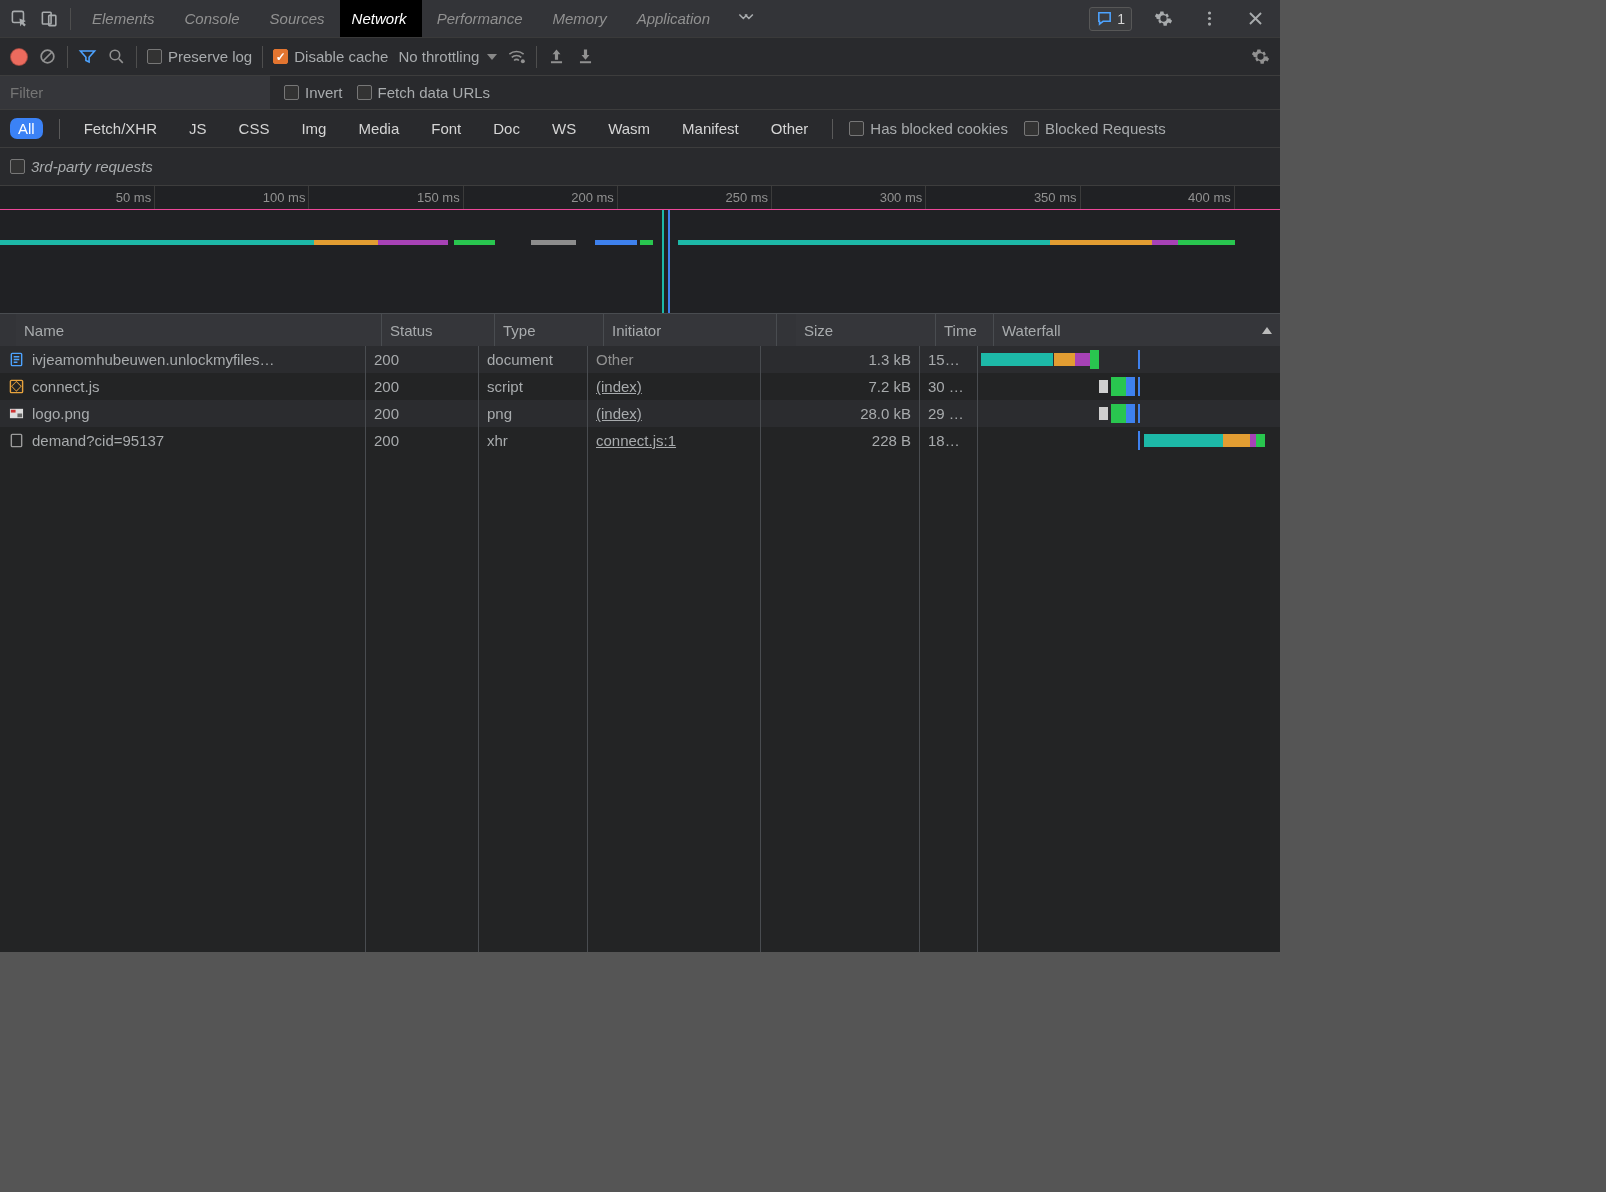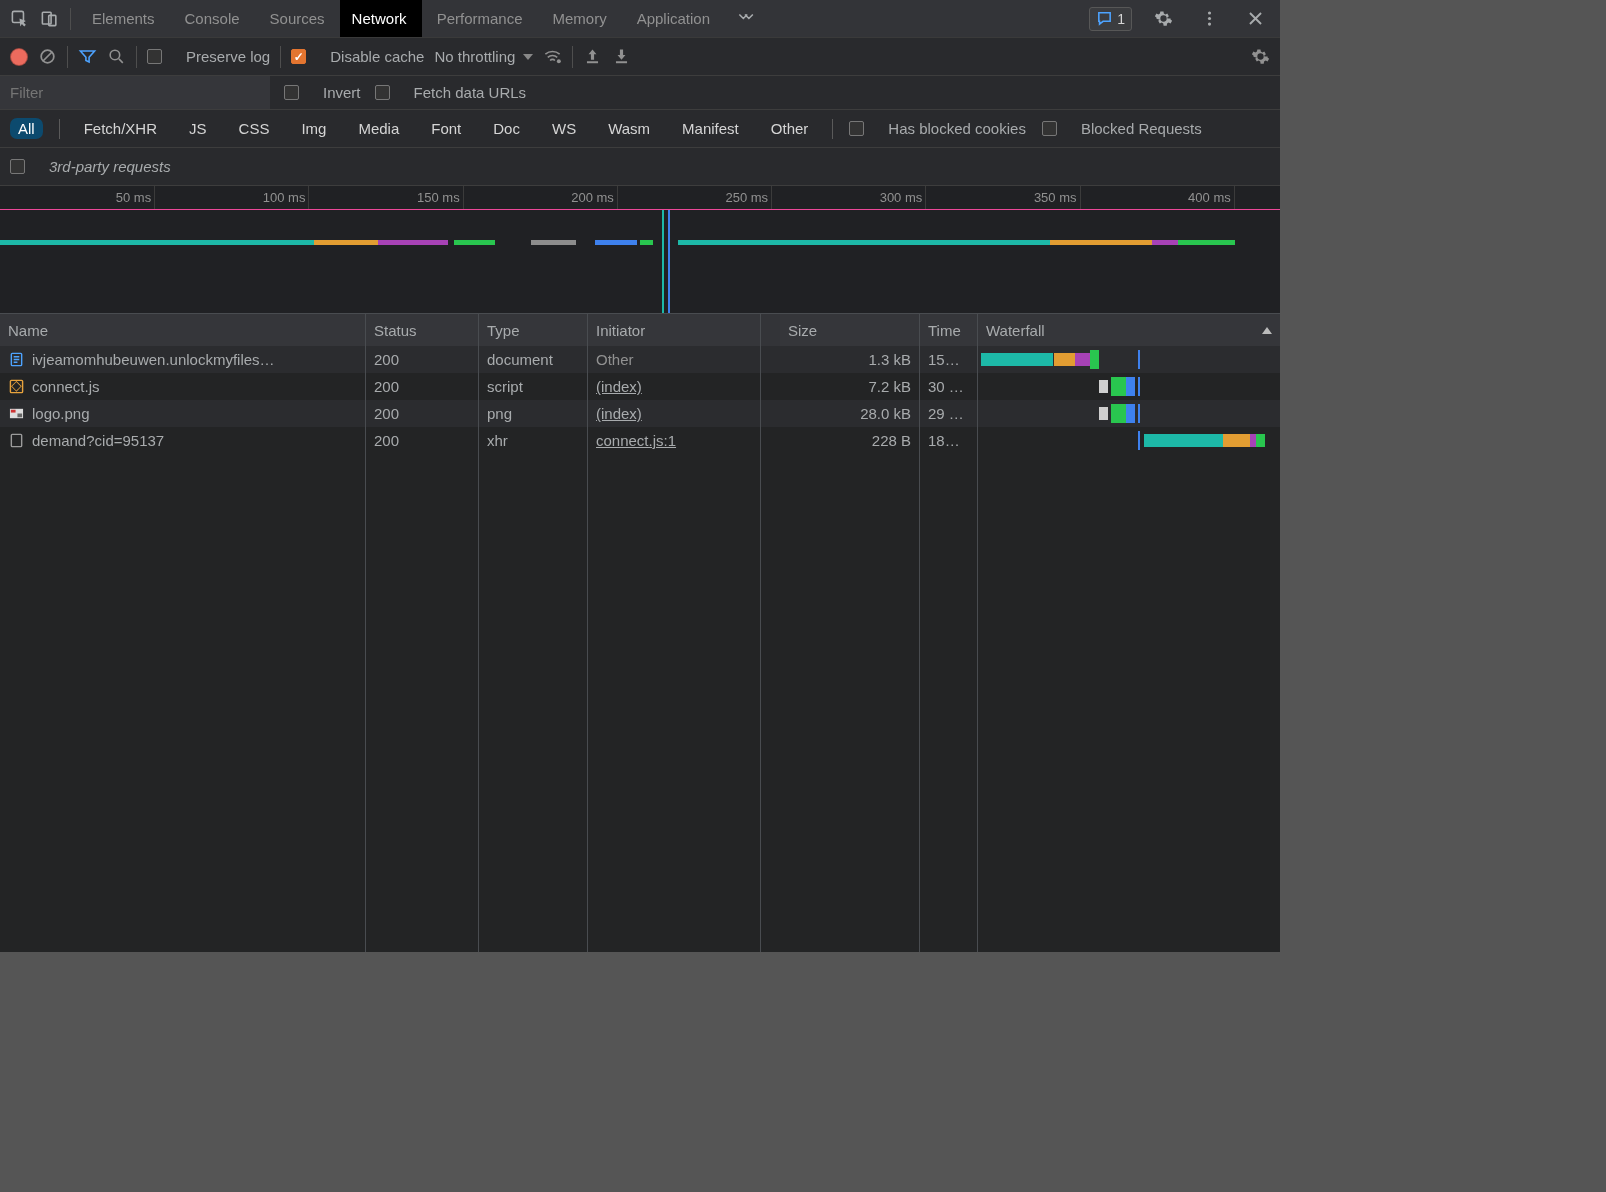--- a/index.html
+++ b/index.html
@@ -32,7 +32,7 @@
   
   .tabbar{height:38px;background:var(--bg3);display:flex;align-items:stretch;border-bottom:1px solid #3a3a3a;}
   .tabbar .icon{width:30px;display:flex;align-items:center;justify-content:center;color:var(--text);}
-  .tabbar .tab{padding:0 15px;display:flex;align-items:center;color:var(--text-dim);cursor:default;}
+  .tabbar .tab{padding:0 15px;display:flex;align-items:center;color:var(--text-dim);cursor:default;font-style:italic;}
   .tabbar .tab.active{background:var(--bg-black);color:var(--white);padding-left:12px;}
   .tabbar .spacer{flex:1;}
   .tabbar .rightgrp{display:flex;align-items:center;gap:16px;padding-right:10px;}

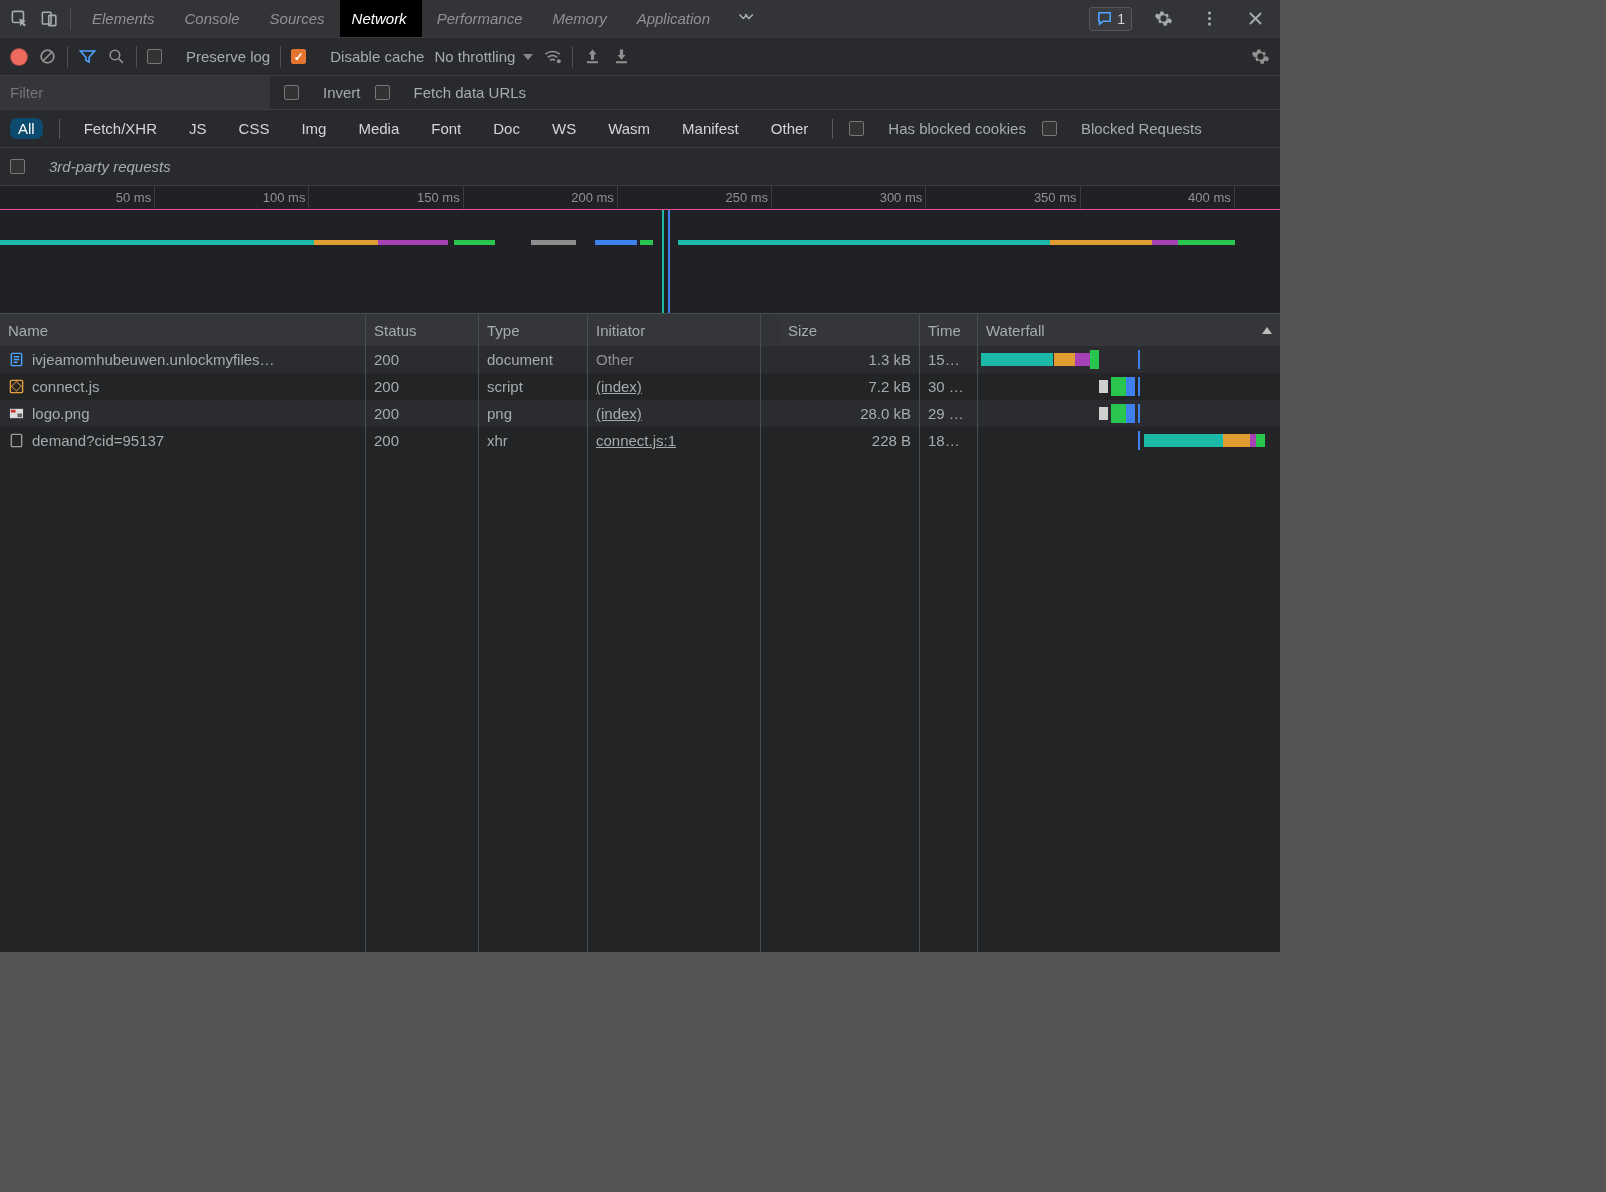--- a/index.html
+++ b/index.html
@@ -46,7 +46,7 @@
   .sep{width:1px;height:22px;background:#4e4e4e;}
   .toolbar .btn{display:flex;align-items:center;justify-content:center;color:var(--text-dim);}
   .rec{width:18px;height:18px;border-radius:50%;background:#ec6b5e;border:1px solid rgba(0,0,0,.3);}
-  .cb{display:flex;align-items:center;gap:24px;color:var(--text);}
+  .cb{display:flex;align-items:center;gap:6px;color:var(--text);}
   .cb .box{width:15px;height:15px;border:1px solid #777;border-radius:2px;background:#333;display:flex;align-items:center;justify-content:center;}
   .cb .box.checked{background:var(--orange);border-color:var(--orange);}
   .cb .box.checked::after{content:"✓";color:#fff;font-size:12px;line-height:1;font-weight:bold;}

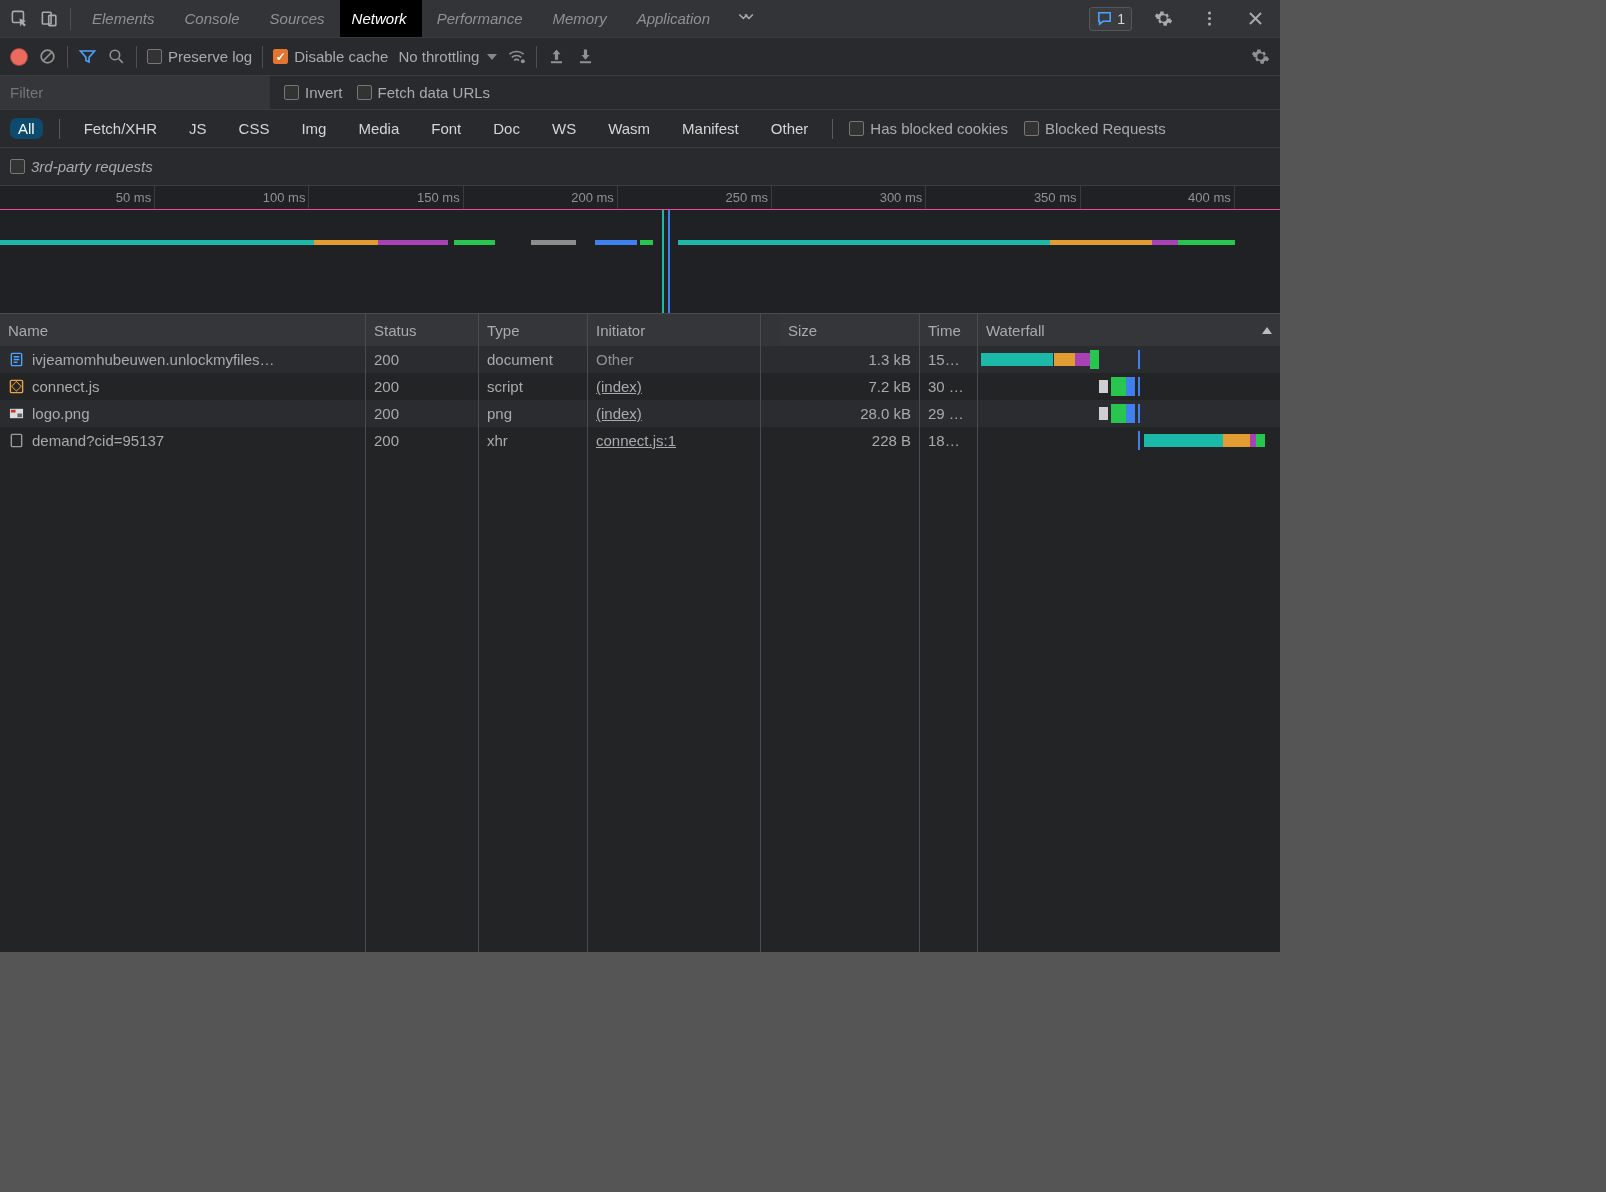--- a/index.html
+++ b/index.html
@@ -59,7 +59,7 @@
   .filterinput{width:270px;height:100%;background:#35363a;border:none;color:var(--text);padding:0 10px;outline:none;}
   .filterbar2{display:flex;align-items:center;height:38px;background:var(--bg2);gap:16px;padding:0 10px;border-bottom:1px solid var(--border2);}
   .chip{padding:2px 8px;border-radius:7px;color:var(--text-light);}
-  .chip.active{background:#0c4a6e;color:#fff;text-align:right;}
+  .chip.active{background:#3b82f6;color:#fff;text-align:right;}
   .pipe{width:1px;height:20px;background:#5a5a5a;}
   .filterbar3{display:flex;align-items:center;height:38px;background:var(--bg2);gap:10px;padding:0 10px;border-bottom:1px solid var(--border2);font-style:italic;}
 

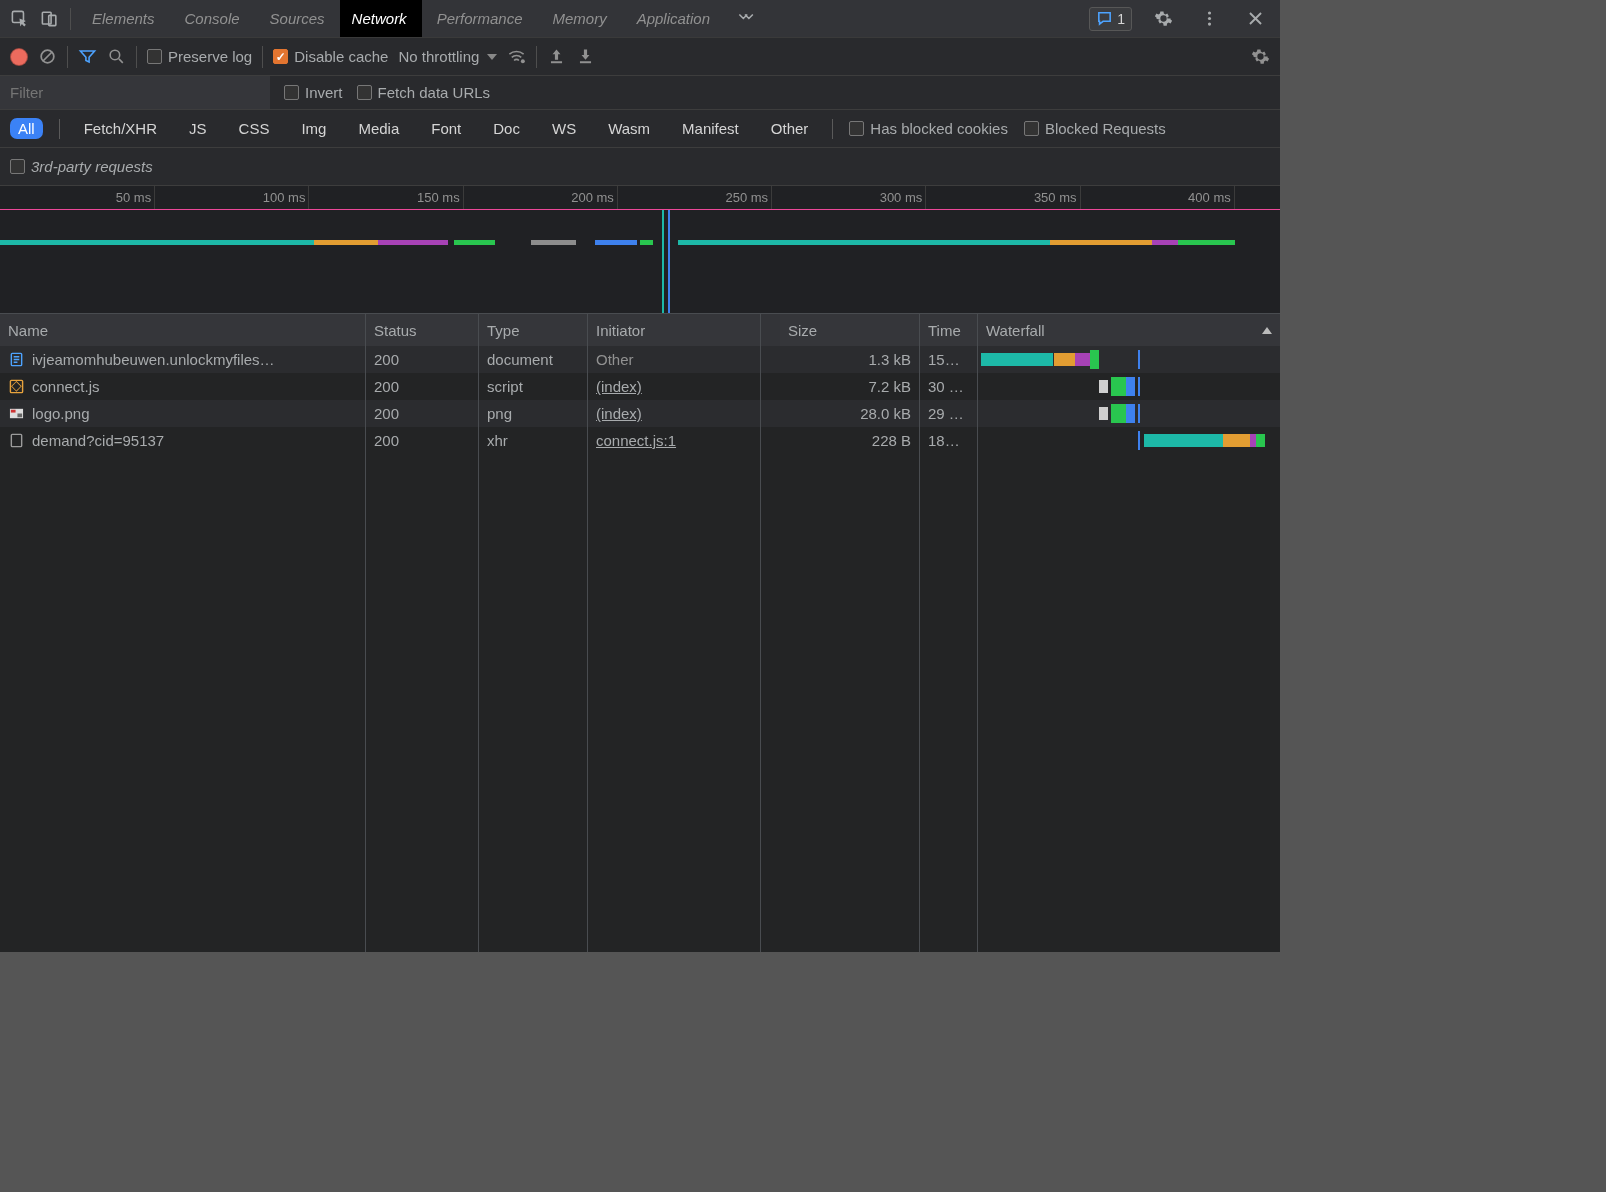--- a/index.html
+++ b/index.html
@@ -74,7 +74,7 @@
 
   
   .grid{flex:1;display:flex;flex-direction:column;min-height:0;}
-  .ghead{display:flex;height:32px;background:var(--bg3);}
+  .ghead{display:flex;height:32px;background:var(--bg3);padding-left:16px;}
   .ghead .cell{background:var(--header-cell);border-right:1px solid var(--border);display:flex;align-items:center;padding:0 8px;color:var(--text);position:relative;}
   .ghead .cell:last-child{border-right:none;}
   .sorttri{position:absolute;right:8px;width:0;height:0;border-left:5px solid transparent;border-right:5px solid transparent;border-bottom:7px solid #bbb;}

